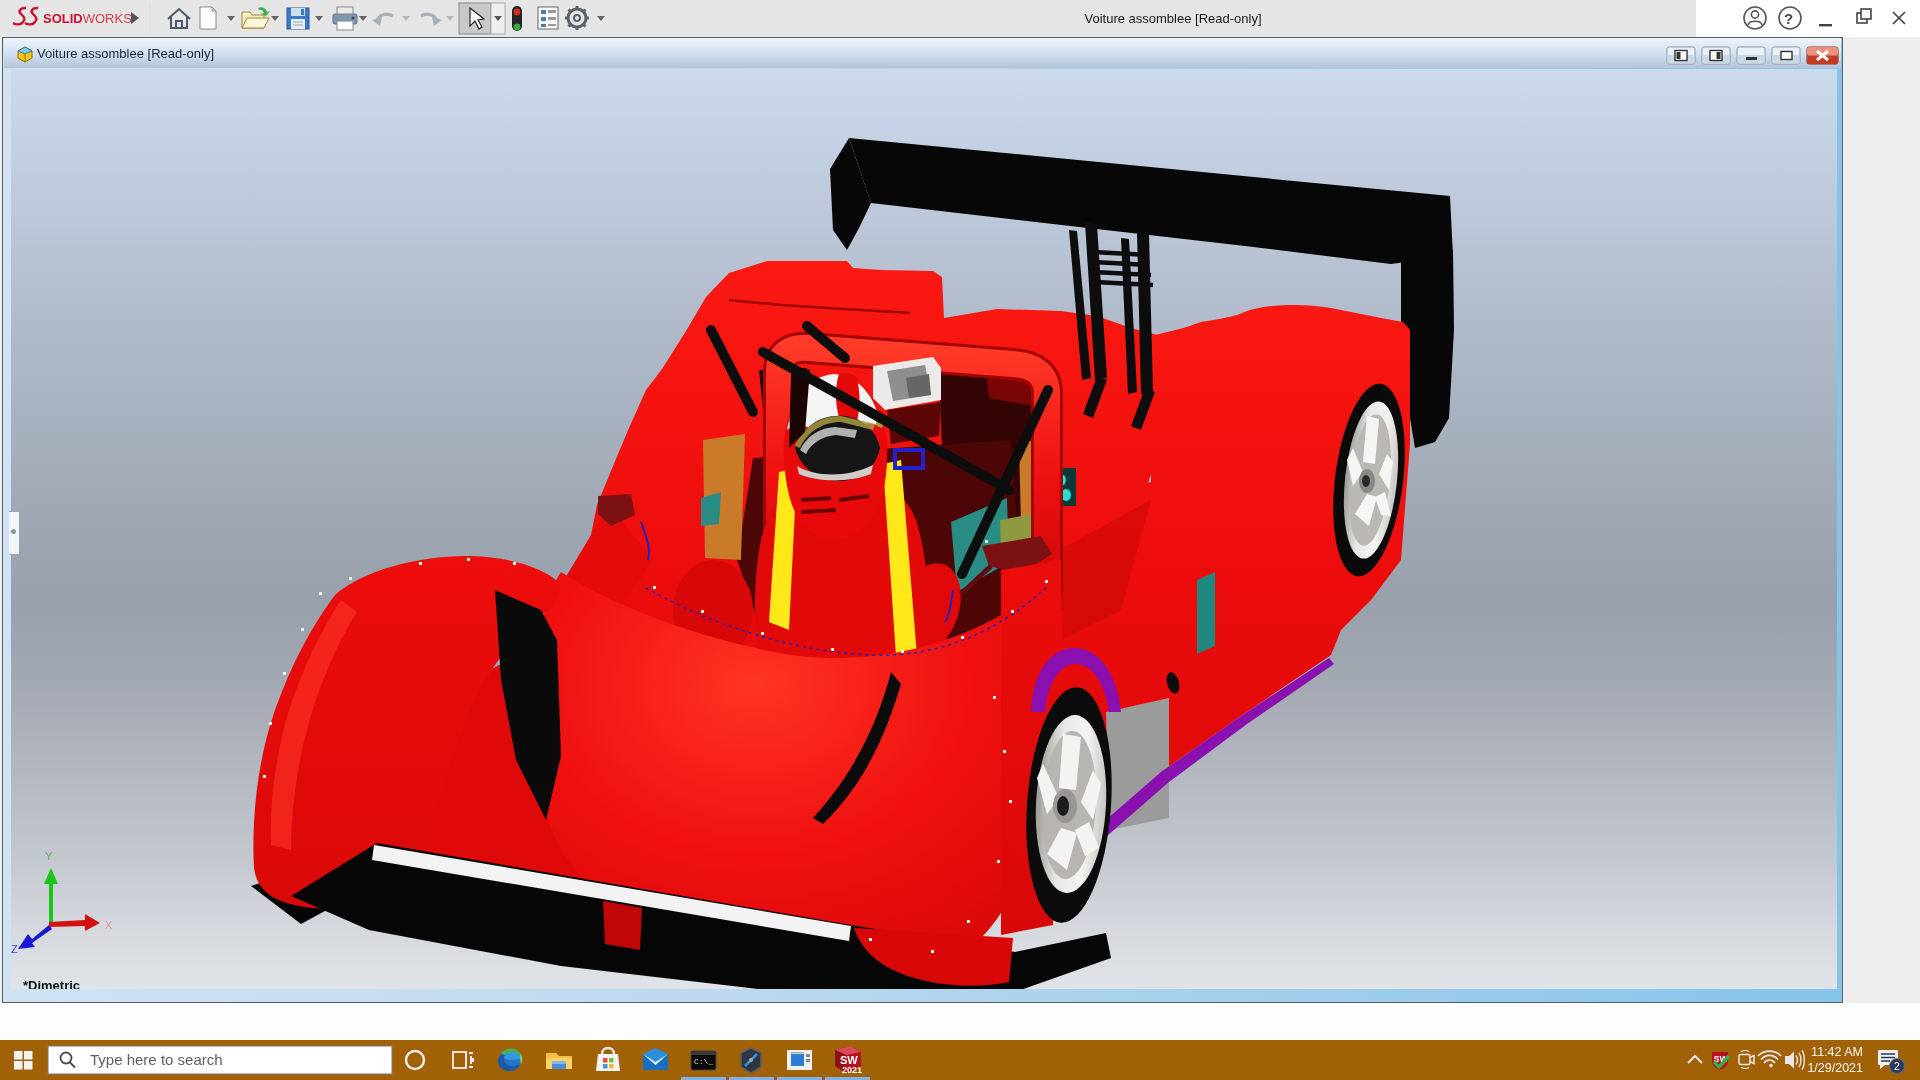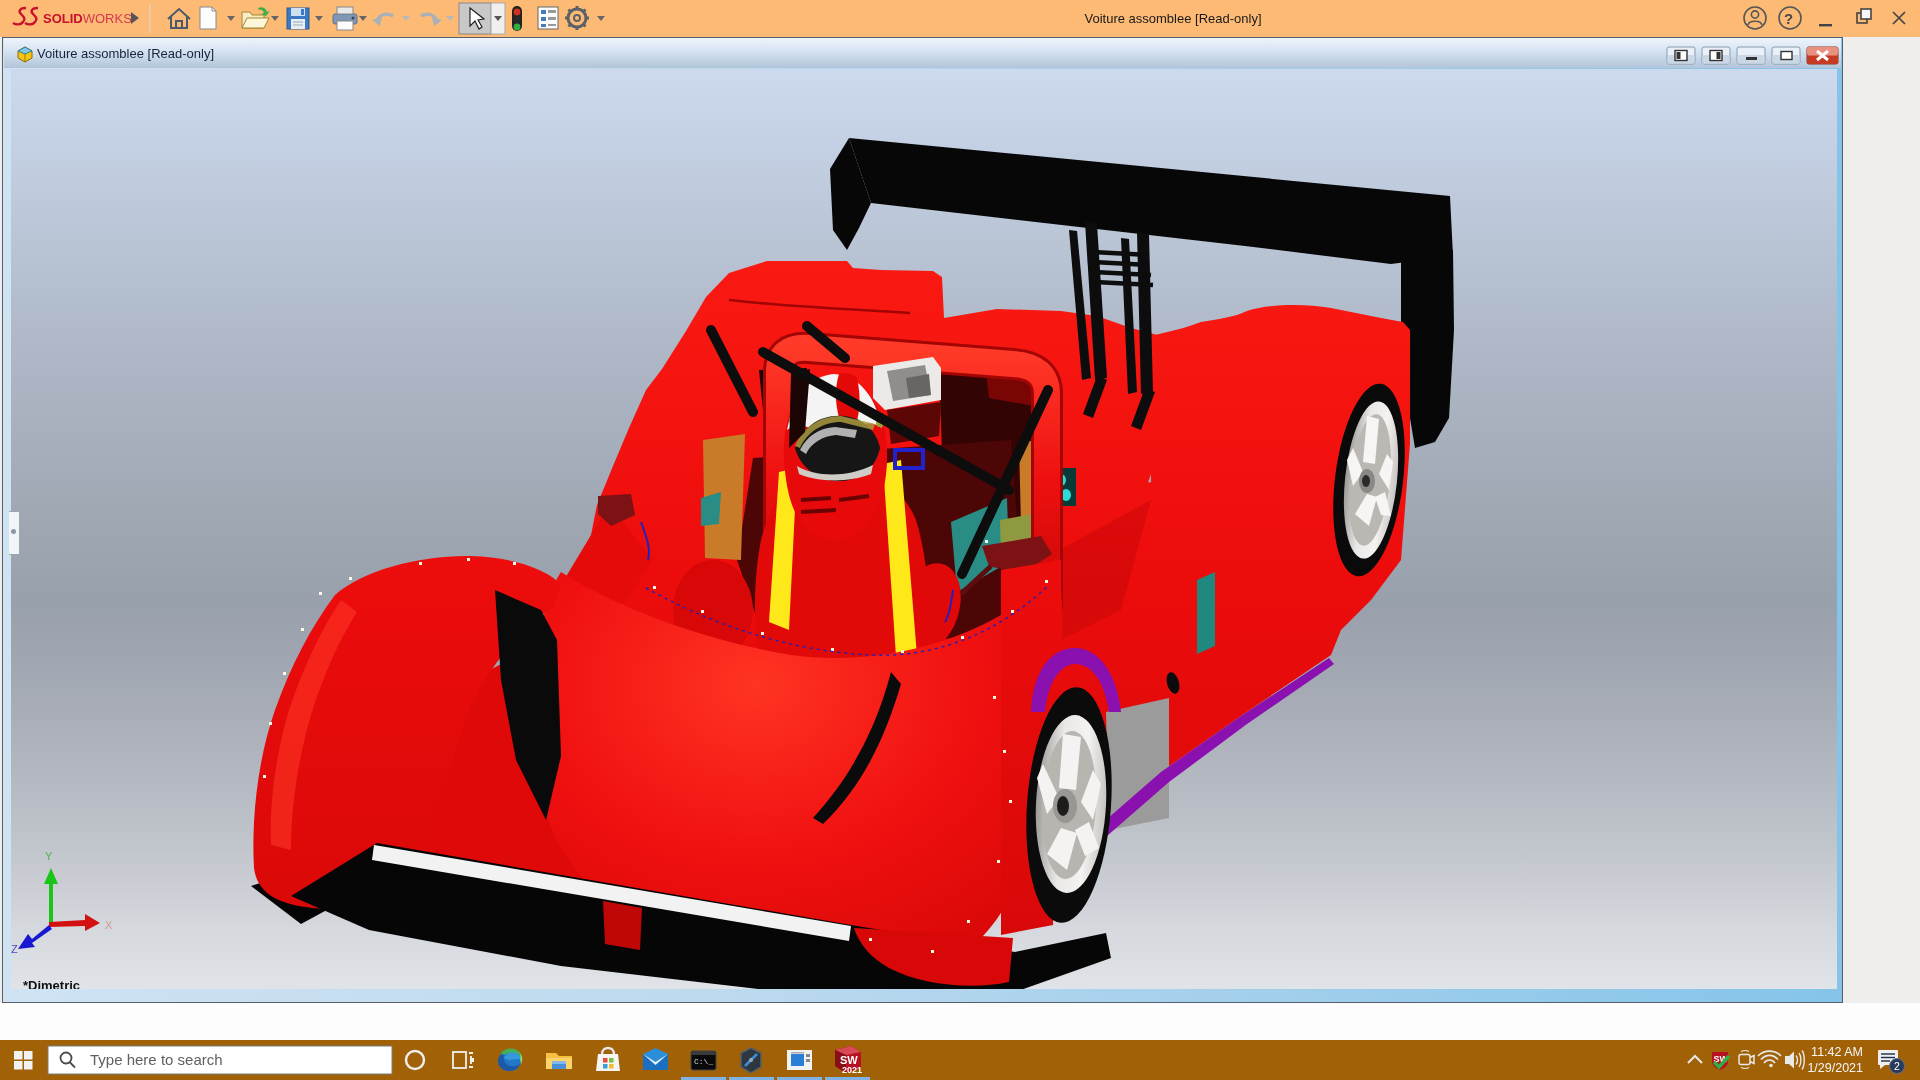--- a/index.html
+++ b/index.html
@@ -4,7 +4,7 @@
 <style>
 html,body{margin:0;padding:0;width:1920px;height:1080px;overflow:hidden;
 font-family:"Liberation Sans",sans-serif;background:#fff;}
-#appbar{position:absolute;left:0;top:0;width:1920px;height:37px;background:#fdba74;}
+#appbar{position:absolute;left:0;top:0;width:1696px;height:37px;background:#e5e5e5;}
 #apptitle{position:absolute;left:1173px;top:11px;transform:translateX(-50%);font-size:13px;color:#1a1a1a;white-space:nowrap;}
 #win{position:absolute;left:2px;top:37px;width:1839px;height:964px;border:1px solid #55606c;
 background:linear-gradient(90deg,#cfe3f3 0%,#bcd9ee 40%,#85c4e9 100%);}

